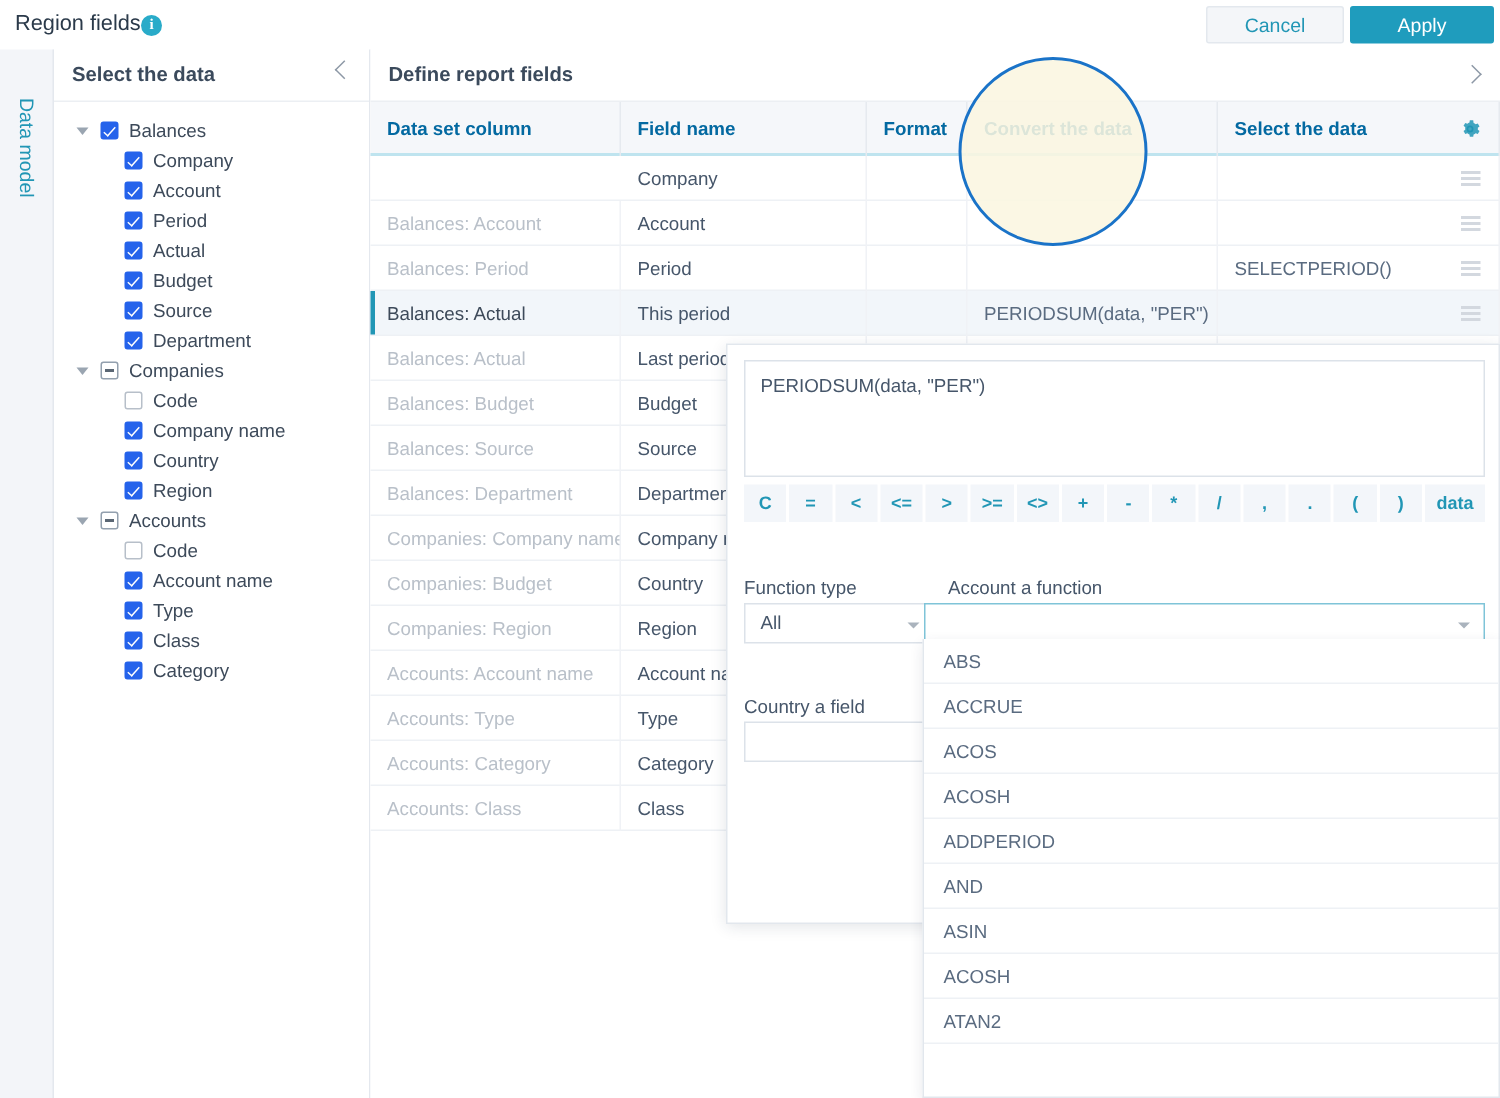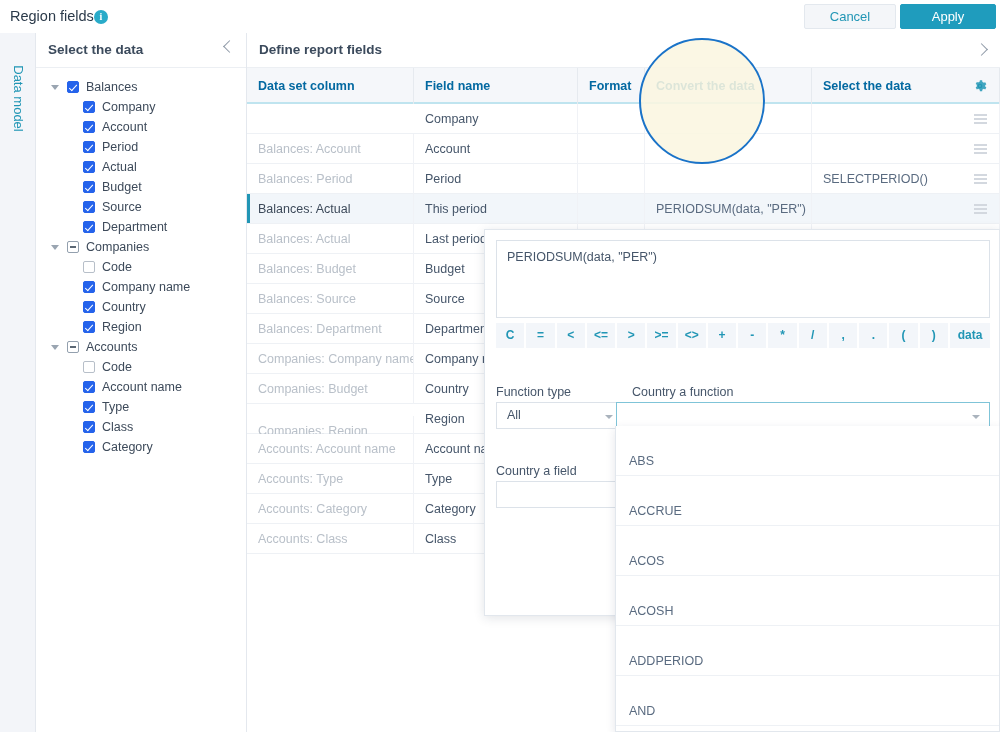--- a/index.html
+++ b/index.html
@@ -552,7 +552,7 @@
       <span class="caret"></span>
     </div>
 
-    <div class="fld-label" style="left:147px; top:155px;">Country a function</div>
+    <div class="fld-label" style="left:147px; top:155px;">Account a function</div>
     <div class="sel-box focus" style="left:131px; top:172px; width:374px;">
       <span></span>
       <span class="caret"></span>

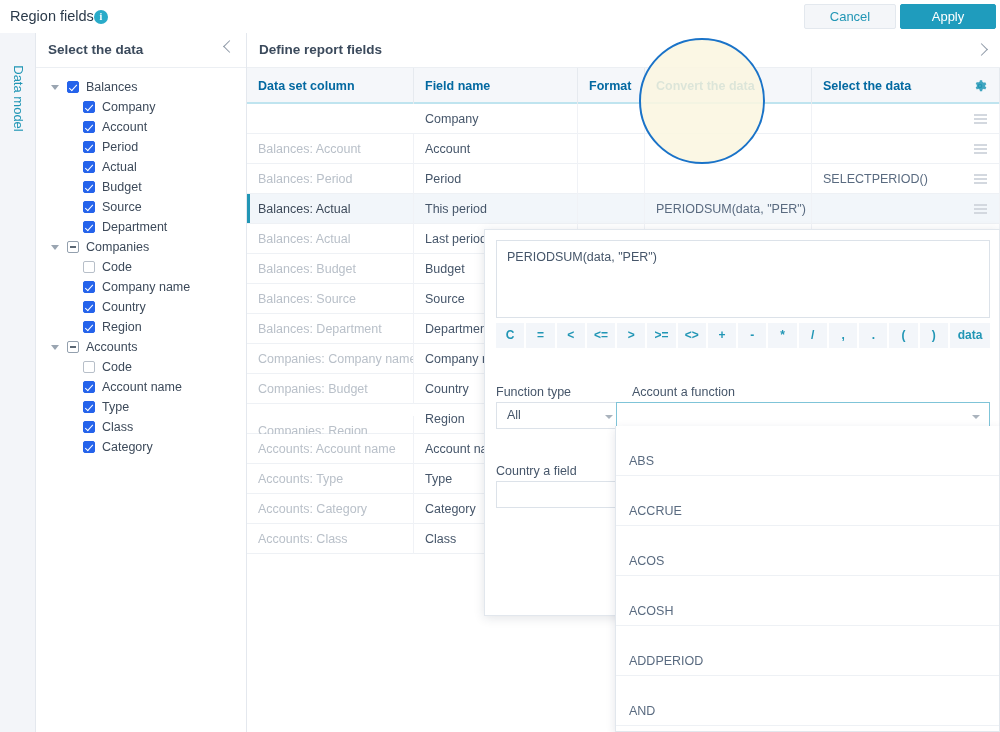--- a/index.html
+++ b/index.html
@@ -460,7 +460,7 @@
             </div>
           </div>
           <div class="row">
-            <div class="cell c-src" style="left: 0px; width: 167px; margin-top: 12px;">Companies: Region</div>
+            <div class="cell c-src" style="left: 0px; width: 167px;">Companies: Region</div>
             <div class="cell c-name" style="left: 167px; width: 164px;">Region</div>
             <div class="cell c-fmt" style="left: 331px; width: 67px;"></div>
             <div class="cell c-conv" style="left: 398px; width: 167px;"></div>

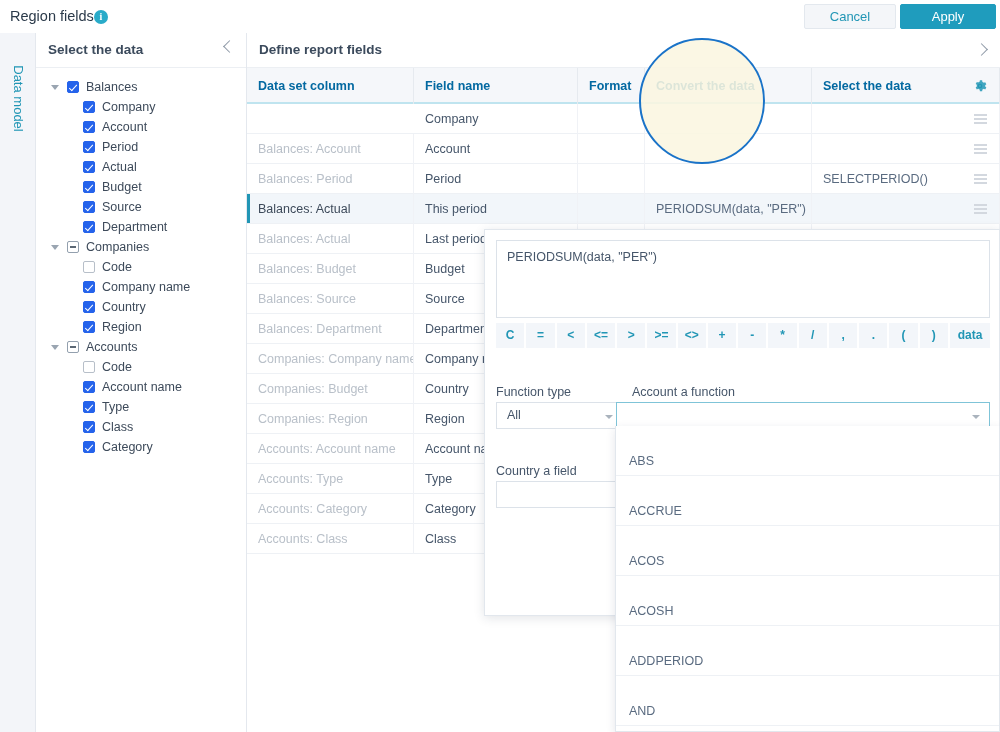--- a/index.html
+++ b/index.html
@@ -212,7 +212,6 @@
     height: 30px; line-height: 30px; padding-left: 13px;
     font-size: 12.5px; color: #5a6b80; border-bottom: 1px solid #eef1f5;
     cursor: pointer;
-    margin-top: 20px;
   }
 </style>
 </head>

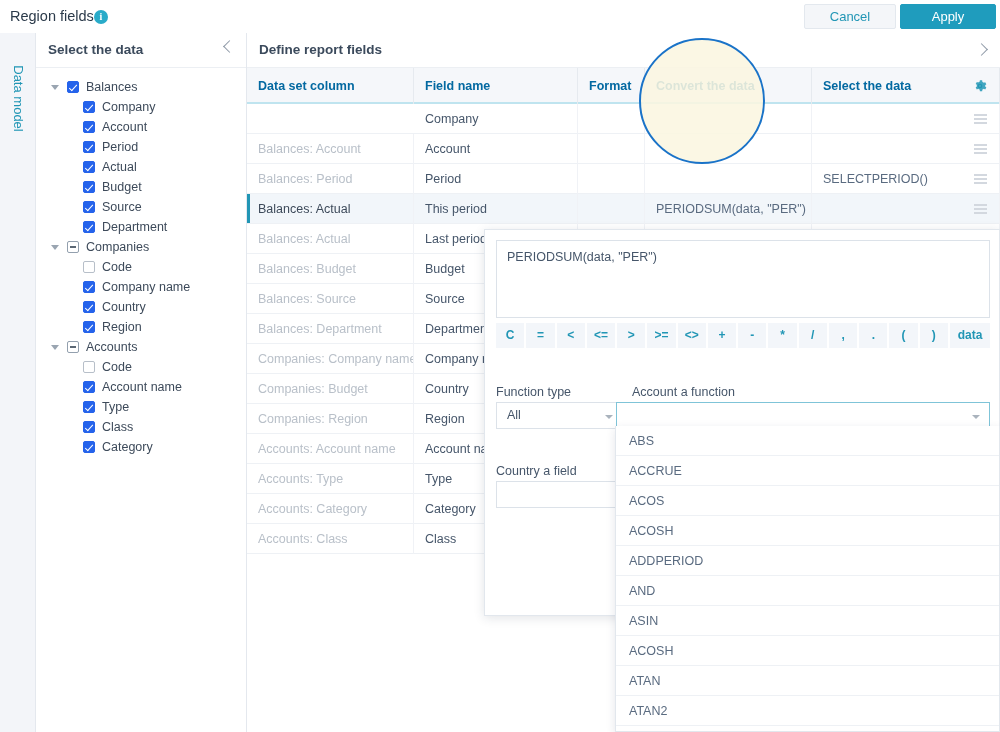--- a/index.html
+++ b/index.html
@@ -572,7 +572,6 @@
       <div class="dd-item">AND</div>
       <div class="dd-item">ASIN</div>
       <div class="dd-item">ACOSH</div>
-      <div class="dd-item">ATAN</div>
       <div class="dd-item">ATAN2</div>
     </div>
 

